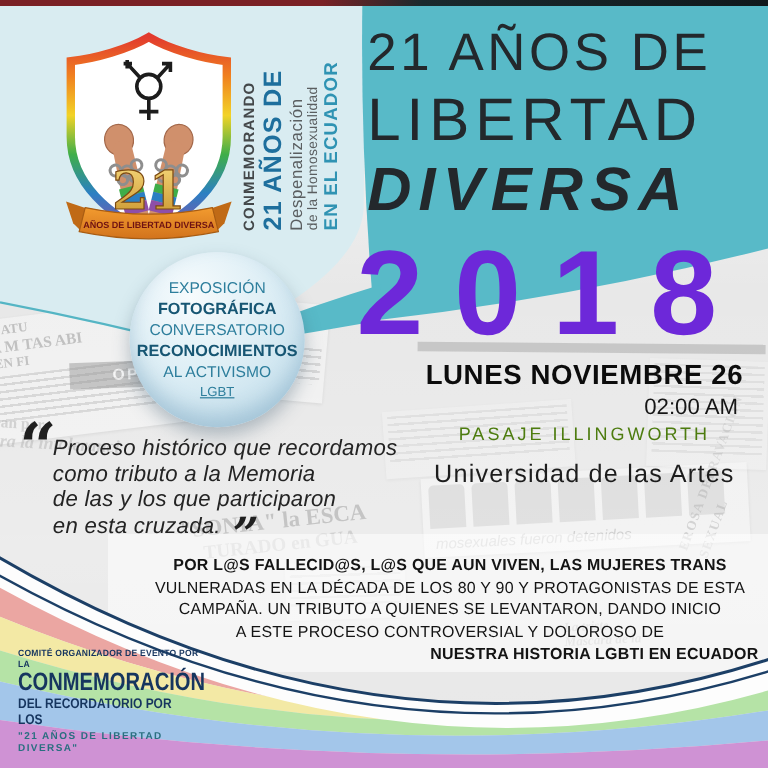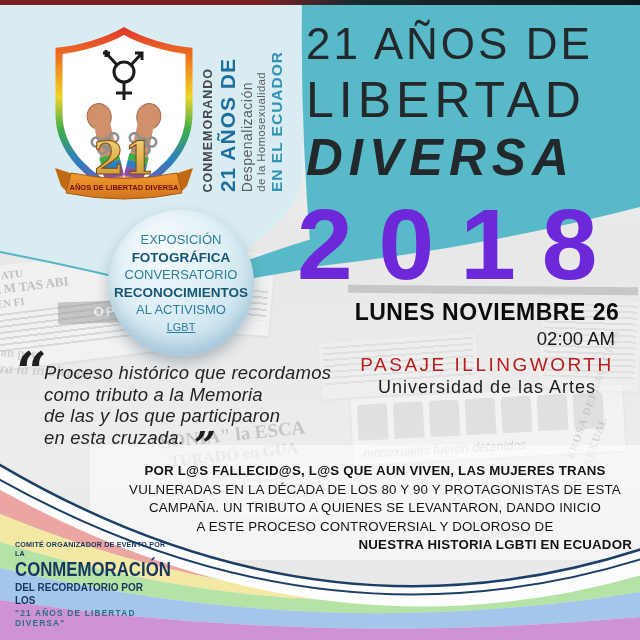--- a/index.html
+++ b/index.html
@@ -49,7 +49,7 @@
   #event{left:351px;top:299px;width:272px;text-align:center;}
   .e-date{font-size:23px;font-weight:800;color:#0c0c0c;letter-spacing:.5px;}
   .e-time{font-size:18.5px;color:#161616;text-align:right;padding-right:8px;margin-top:2px;}
-  .e-venue{font-size:19px;color:#b91c1c;letter-spacing:2.5px;margin-top:4px;}
+  .e-venue{font-size:15px;color:#4d7c0f;letter-spacing:2.5px;margin-top:4px;}
   .e-place{font-size:18px;color:#1d1d1d;letter-spacing:1px;margin-top:1px;}
   
   .qmark{font-family:"DejaVu Serif","Liberation Serif",serif;font-weight:bold;color:#1f1f1f;}

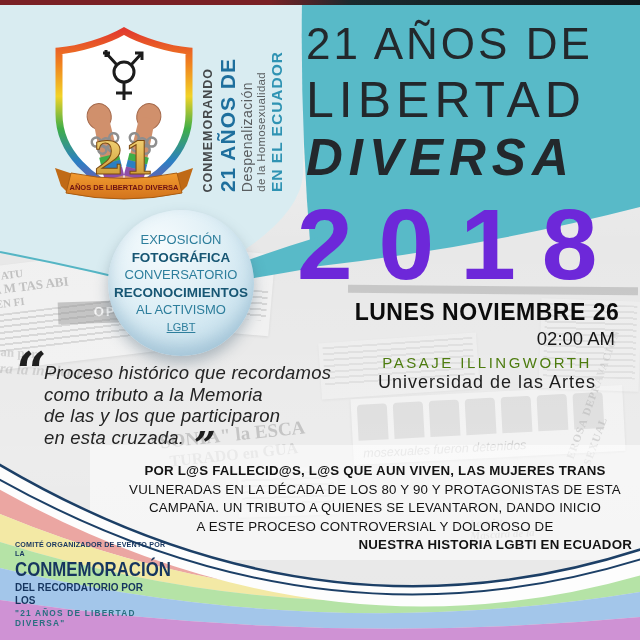--- a/index.html
+++ b/index.html
@@ -50,7 +50,7 @@
   .e-date{font-size:23px;font-weight:800;color:#0c0c0c;letter-spacing:.5px;}
   .e-time{font-size:18.5px;color:#161616;text-align:right;padding-right:8px;margin-top:2px;}
   .e-venue{font-size:15px;color:#4d7c0f;letter-spacing:2.5px;margin-top:4px;}
-  .e-place{font-size:18px;color:#1d1d1d;letter-spacing:1px;margin-top:1px;}
+  .e-place{font-size:21px;color:#1d1d1d;letter-spacing:1px;margin-top:13px;}
   
   .qmark{font-family:"DejaVu Serif","Liberation Serif",serif;font-weight:bold;color:#1f1f1f;}
   #qopen{left:16px;top:340px;font-size:54px;}

